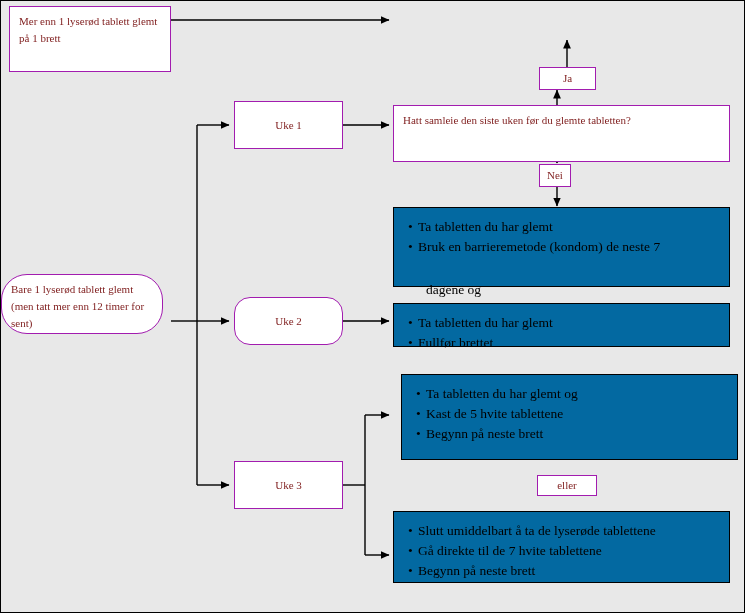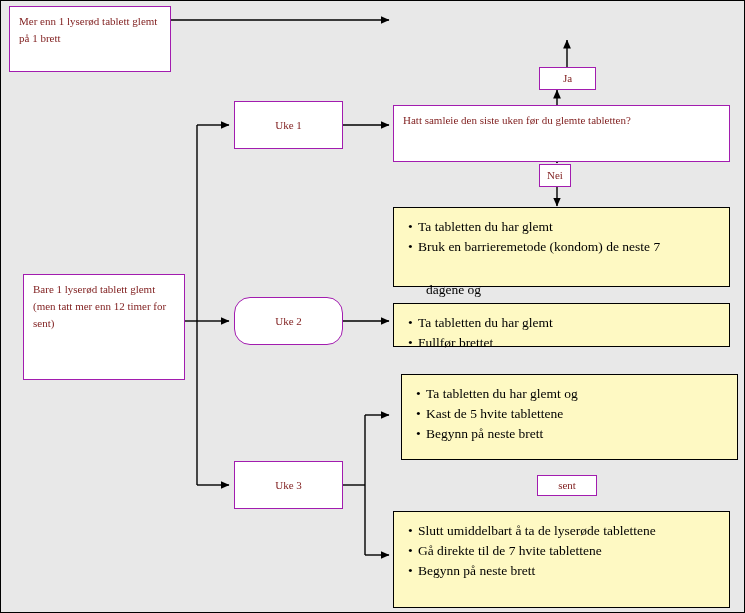--- a/index.html
+++ b/index.html
@@ -37,7 +37,7 @@
   }
   .bullets {
     position: absolute;
-    background: #fef9c3;
+    background: #0369a1;
     border: 1px solid #000000;
     box-sizing: border-box;
     font-size: 13.5px;

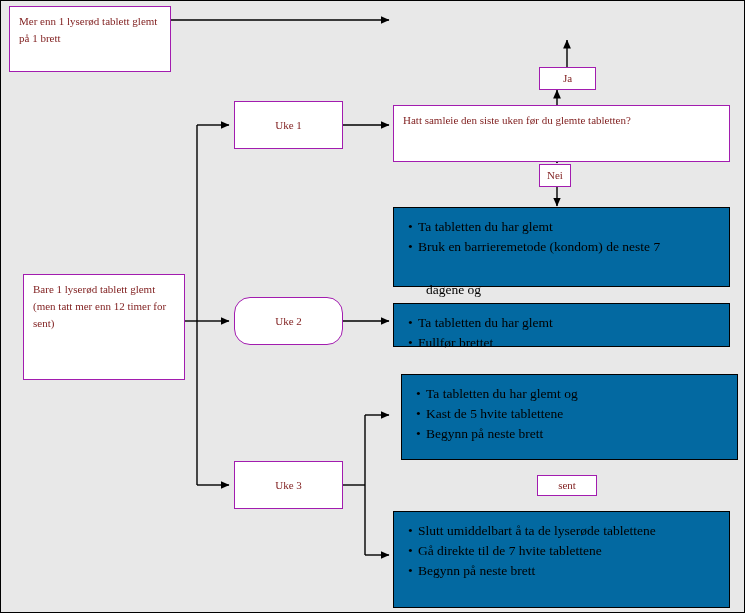--- a/index.html
+++ b/index.html
@@ -114,7 +114,7 @@
     <div class="pad">Mer enn 1 lyserød tablett glemt på 1 brett</div>
   </div>
 
-  <div class="box" style="left:22px; top:273px; width:162px; height:106px;">
+  <div class="box" style="left:0; top:273px; width:162px; height:60px;border-radius:26px;">
     <div class="pad">Bare 1 lyserød tablett glemt (men tatt mer enn 12 timer for sent)</div>
   </div>
 

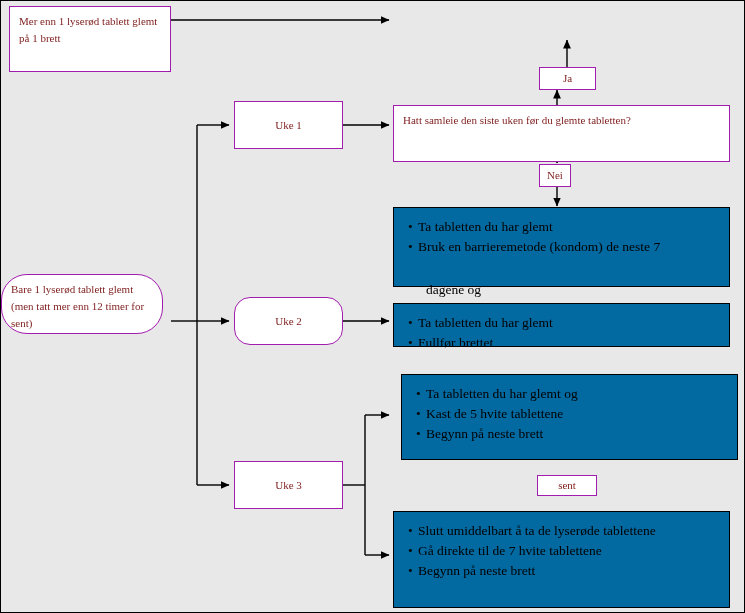--- a/index.html
+++ b/index.html
@@ -168,7 +168,7 @@
   </div>
 
   <div class="box center" style="left:536px; top:474px; width:60px; height:21px;">
-    <span>sent</span>
+    <span>eller</span>
   </div>
 
   <div class="bullets" style="left:392px; top:510px; width:337px; height:97px;">

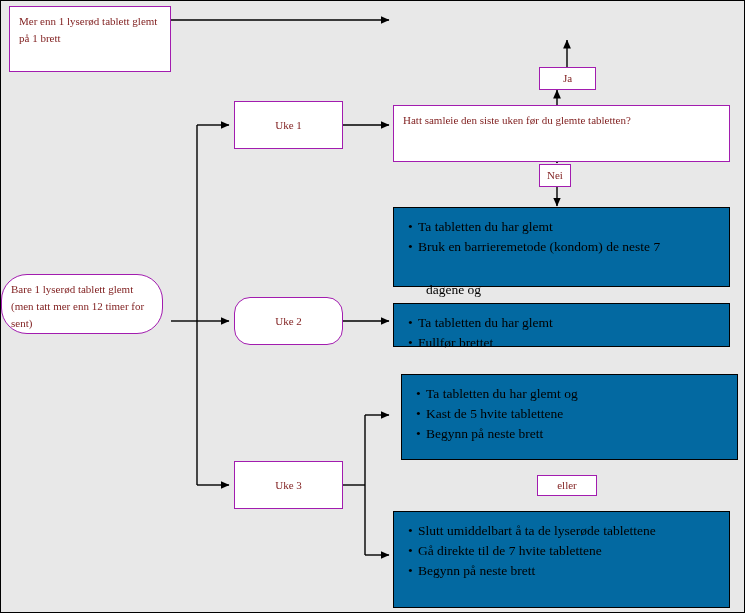--- a/index.html
+++ b/index.html
@@ -171,7 +171,7 @@
     <span>eller</span>
   </div>
 
-  <div class="bullets" style="left:392px; top:510px; width:337px; height:97px;">
+  <div class="bullets" style="left:392px; top:510px; width:337px; height:72px;">
     <ul>
       <li>Slutt umiddelbart å ta de lyserøde tablettene</li>
       <li>Gå direkte til de 7 hvite tablettene</li>

